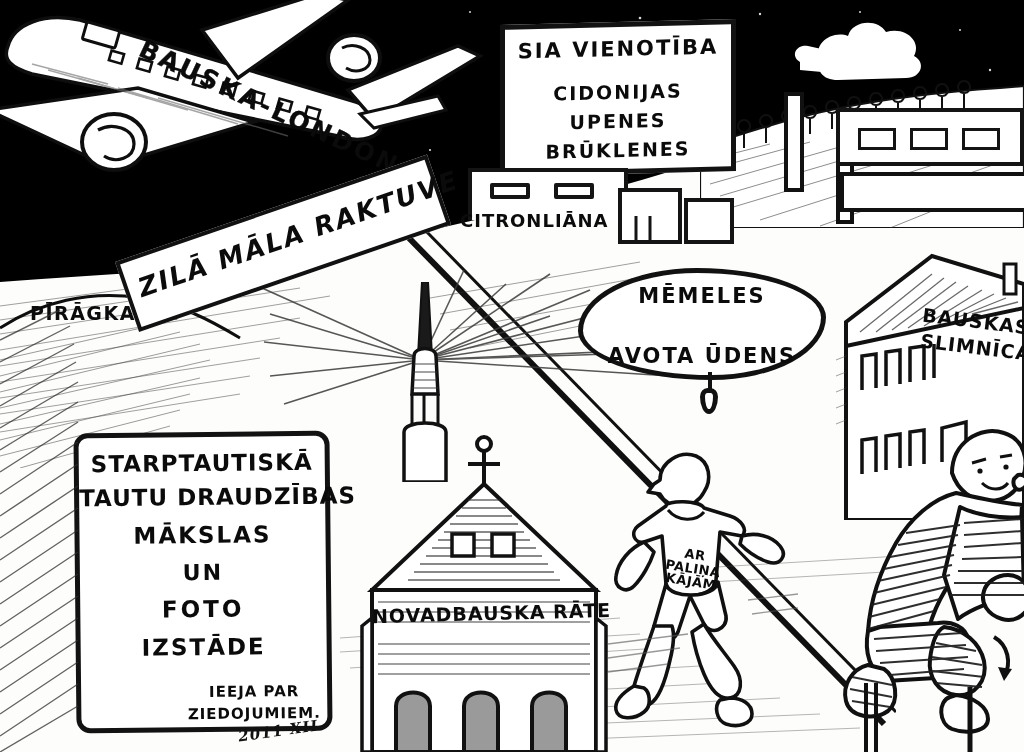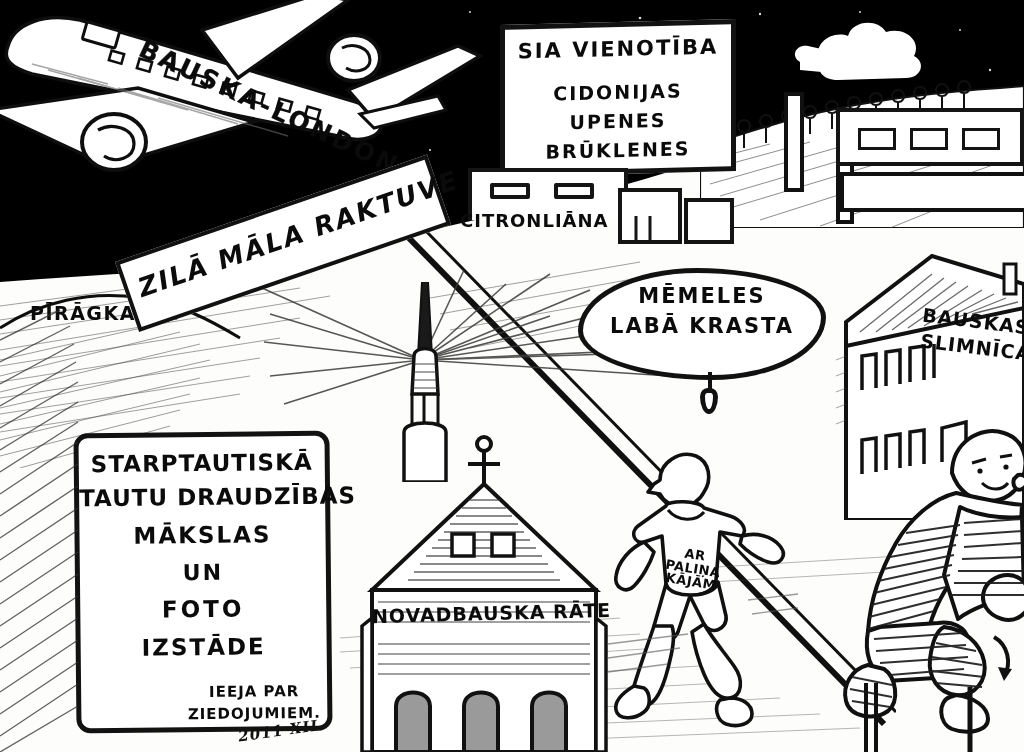--- a/index.html
+++ b/index.html
@@ -382,7 +382,6 @@
 
   <div id="water-balloon">
     <div class="ink bt" id="water-l1">MĒMELES</div>
-    <div class="ink bt" id="water-l2">LABĀ KRASTA</div>
   </div>
   <div id="water-drop-stem"></div>
   <div id="water-drop"></div>

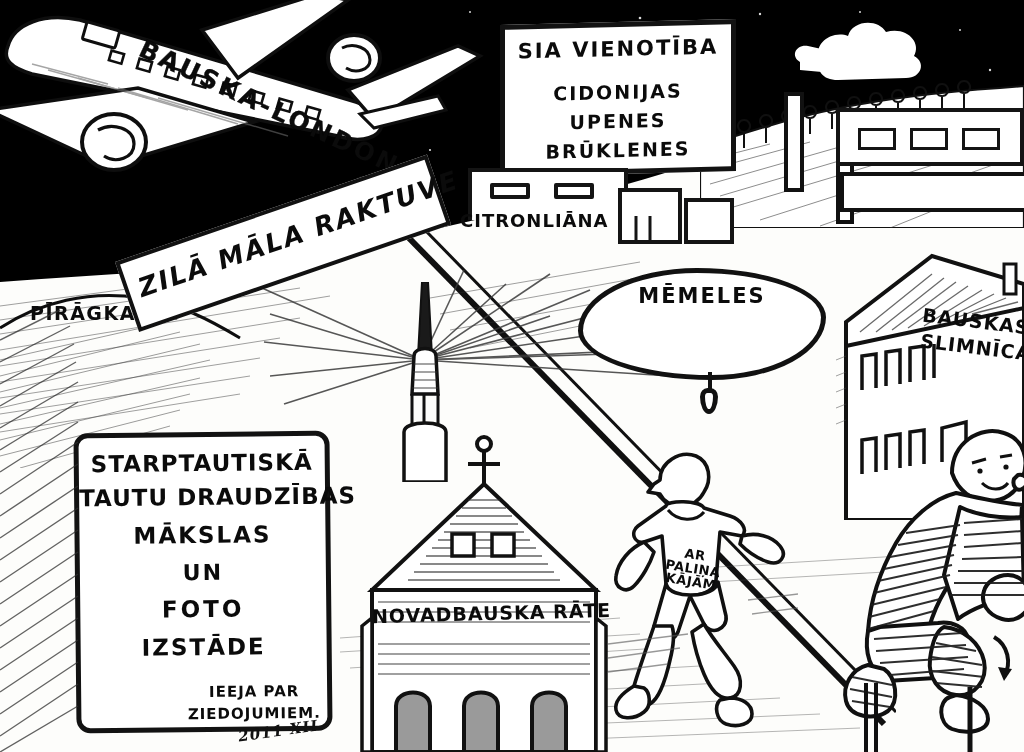--- a/index.html
+++ b/index.html
@@ -382,6 +382,7 @@
 
   <div id="water-balloon">
     <div class="ink bt" id="water-l1">MĒMELES</div>
+    <div class="ink bt" id="water-l3">AVOTA ŪDENS</div>
   </div>
   <div id="water-drop-stem"></div>
   <div id="water-drop"></div>

